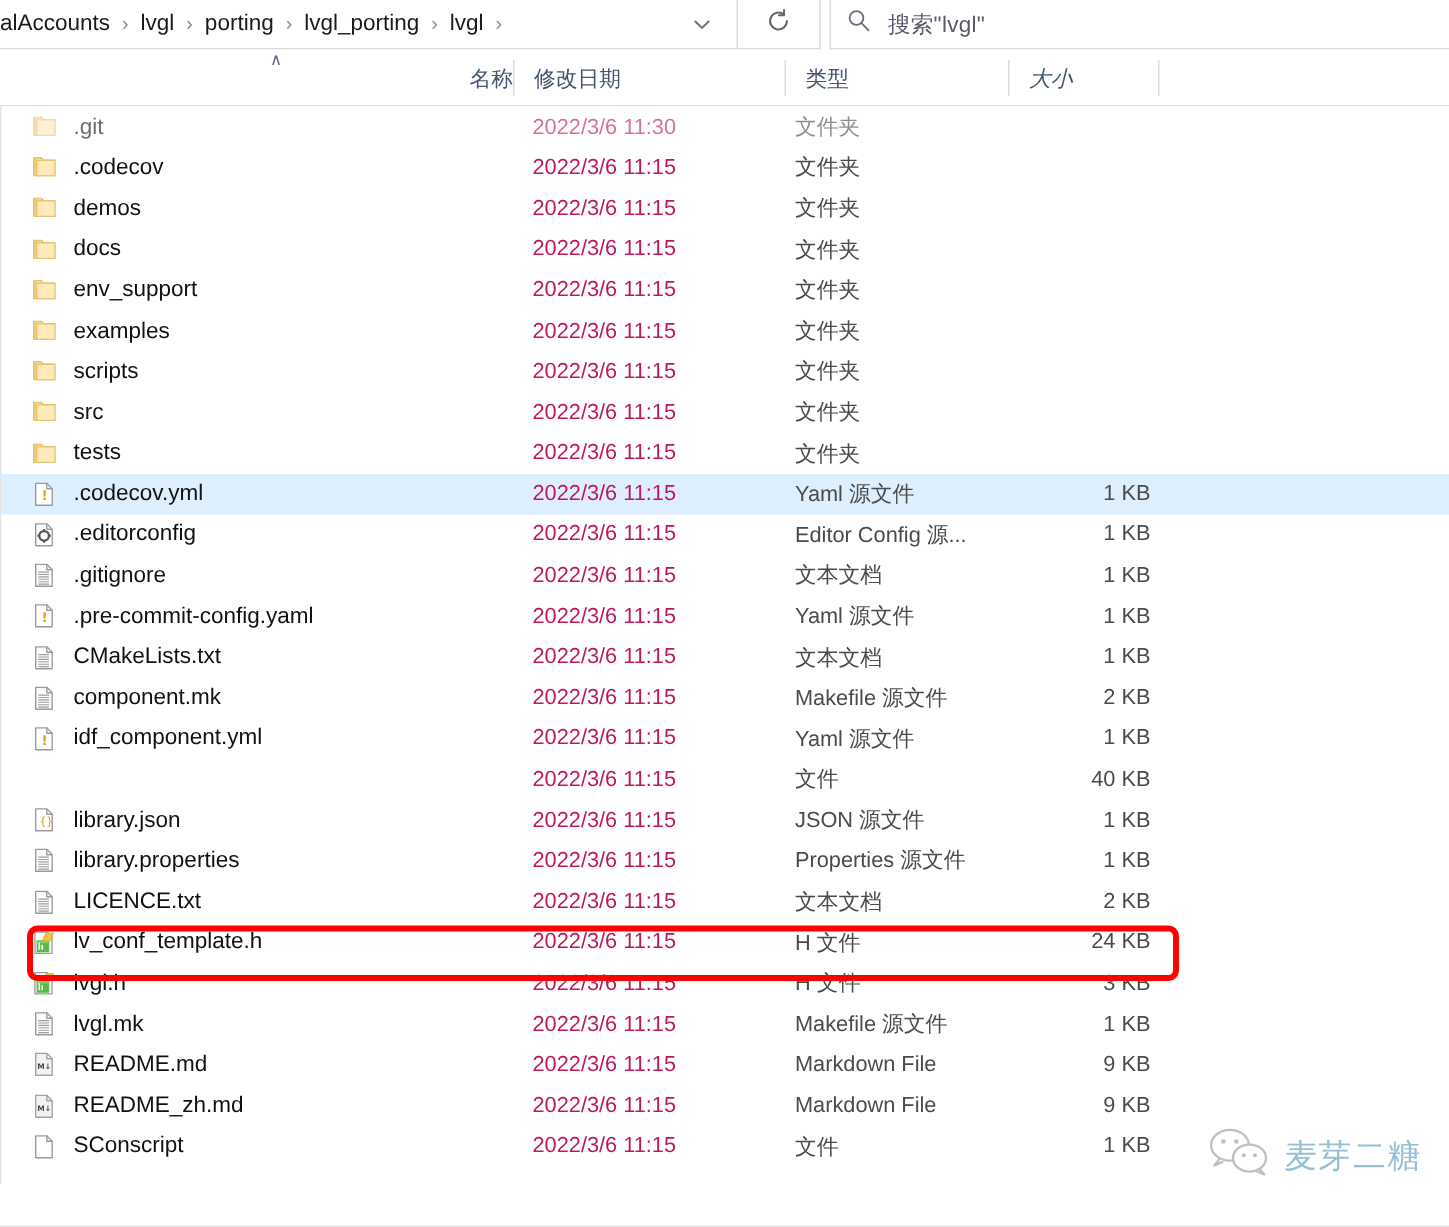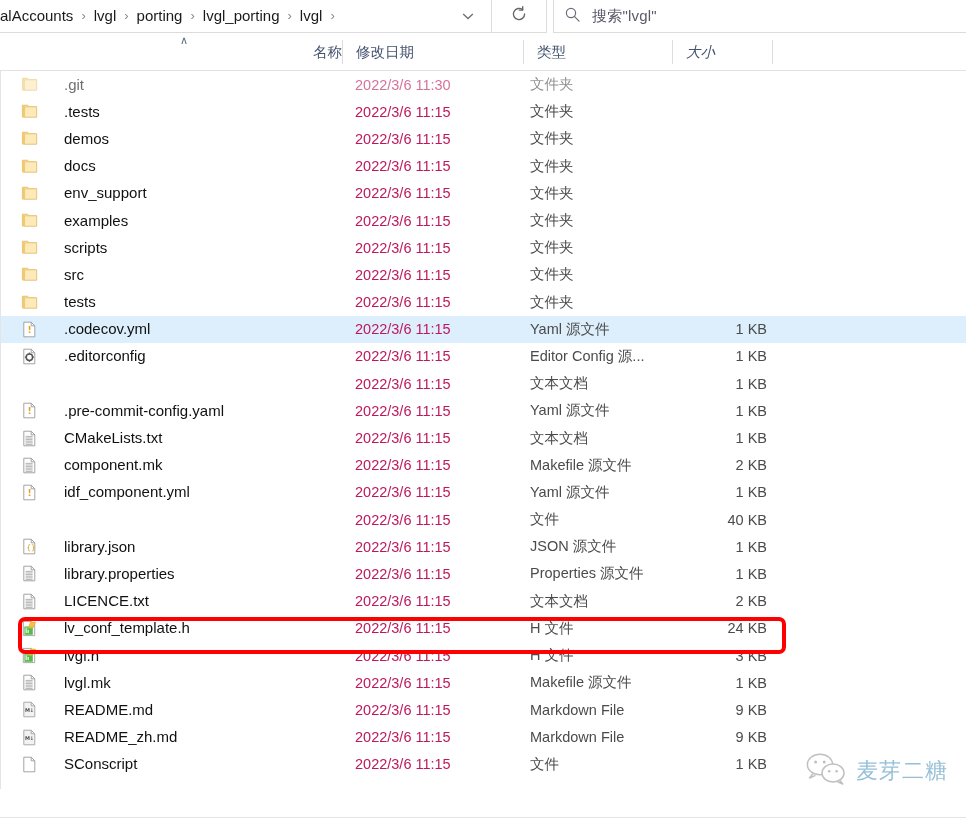--- a/index.html
+++ b/index.html
@@ -176,7 +176,7 @@
   }
 
   .name-text {
-    margin-left: 26px;
+    margin-left: 11px;
     color: #111111;
     font-size: 15px;
     line-height: 18px;

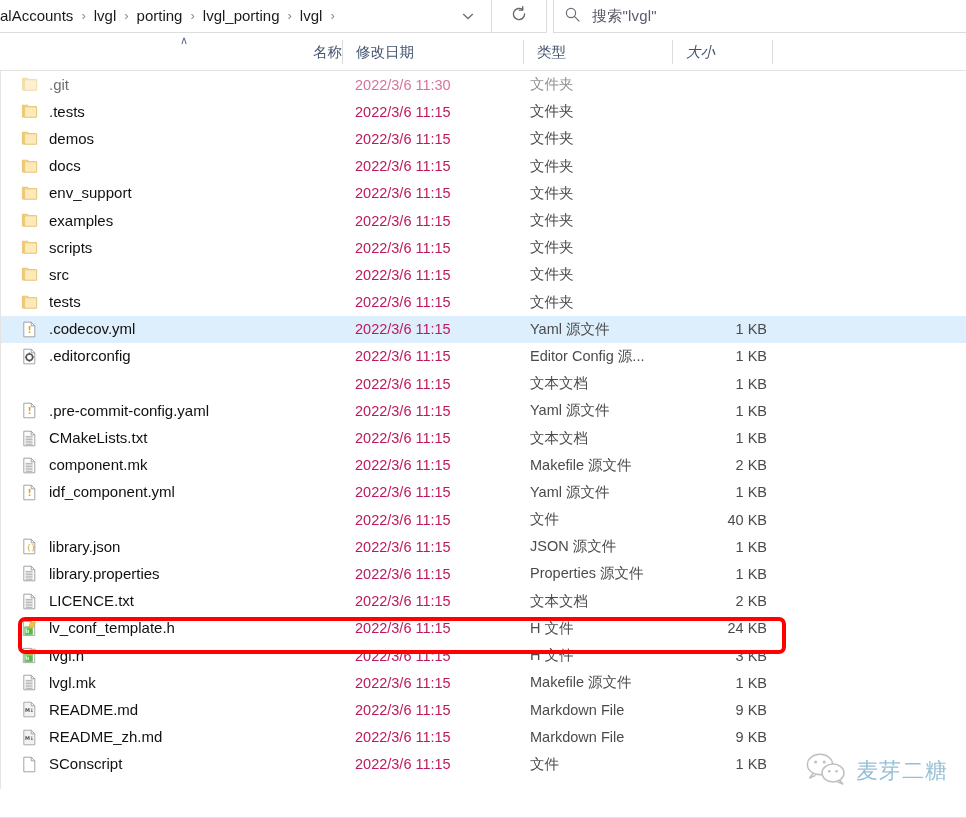--- a/index.html
+++ b/index.html
@@ -344,7 +344,7 @@
               <path d="M3.6 3.9 h12 v10.2 h-12 z" fill="#fdeab8" stroke="#e5c274" stroke-width="0.7"></path>
             </svg>
           </span>
-          <span class="name-text">.tests</span>
+          <span class="name-text">.codecov</span>
         </div>
         <div class="cell-date">2022/3/6 11:15</div>
         <div class="cell-type">文件夹</div>

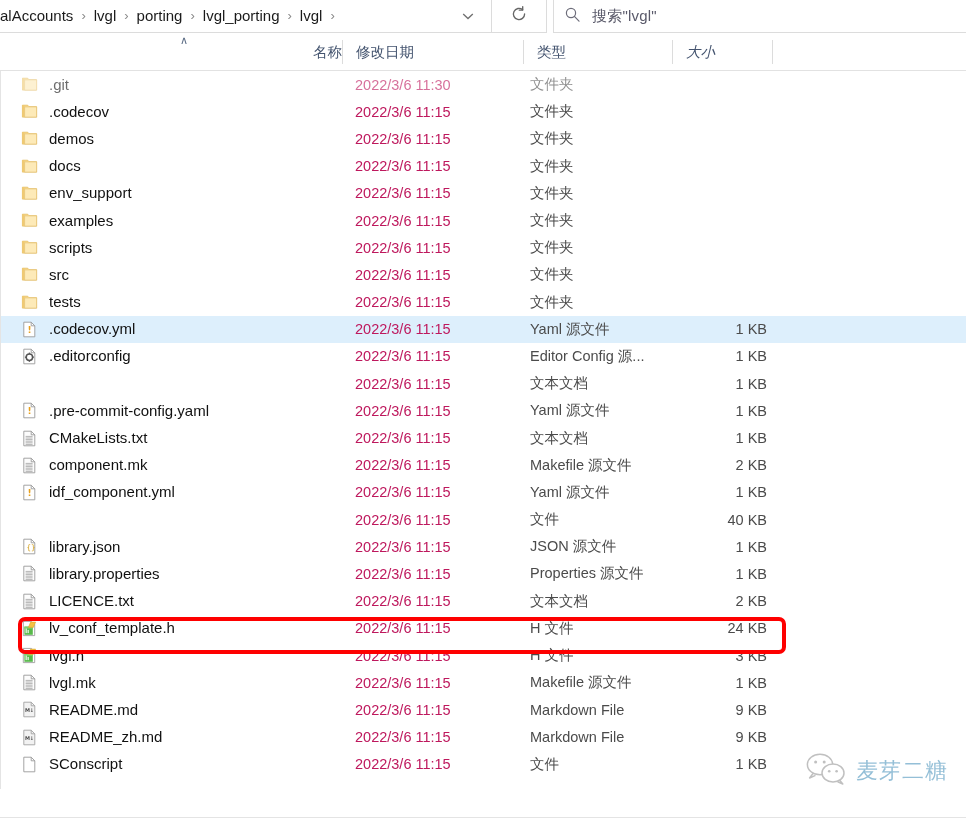--- a/index.html
+++ b/index.html
@@ -491,6 +491,21 @@
         <div class="cell-size">1 KB</div>
       </div>
       <div class="row">
+        <div class="cell-name">
+          <span class="icon">
+            <svg width="17" height="17" viewBox="0 0 17 17">
+              <path d="M2.8 1.2 h7.4 l3.6 3.6 v11 h-11 z" fill="#fcfcfc" stroke="#9a9a9a" stroke-width="0.9" stroke-linejoin="round"></path>
+              <path d="M10.2 1.2 v3.6 h3.6" fill="none" stroke="#9a9a9a" stroke-width="0.9" stroke-linejoin="round"></path>
+              <line x1="4.6" y1="6.4" x2="11.6" y2="6.4" stroke="#9c9c9c" stroke-width="0.75"></line>
+              <line x1="4.6" y1="8" x2="11.6" y2="8" stroke="#9c9c9c" stroke-width="0.75"></line>
+              <line x1="4.6" y1="9.600000000000001" x2="11.6" y2="9.600000000000001" stroke="#9c9c9c" stroke-width="0.75"></line>
+              <line x1="4.6" y1="11.200000000000001" x2="11.6" y2="11.200000000000001" stroke="#9c9c9c" stroke-width="0.75"></line>
+              <line x1="4.6" y1="12.8" x2="11.6" y2="12.8" stroke="#9c9c9c" stroke-width="0.75"></line>
+              <line x1="4.6" y1="14.4" x2="11.6" y2="14.4" stroke="#9c9c9c" stroke-width="0.75"></line>
+            </svg>
+          </span>
+          <span class="name-text">.gitignore</span>
+        </div>
         <div class="cell-date">2022/3/6 11:15</div>
         <div class="cell-type">文本文档</div>
         <div class="cell-size">1 KB</div>

